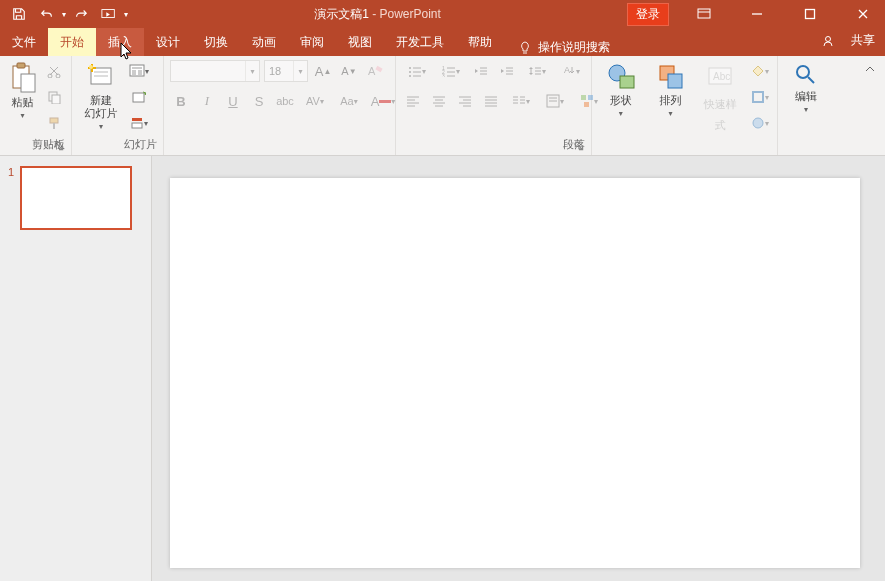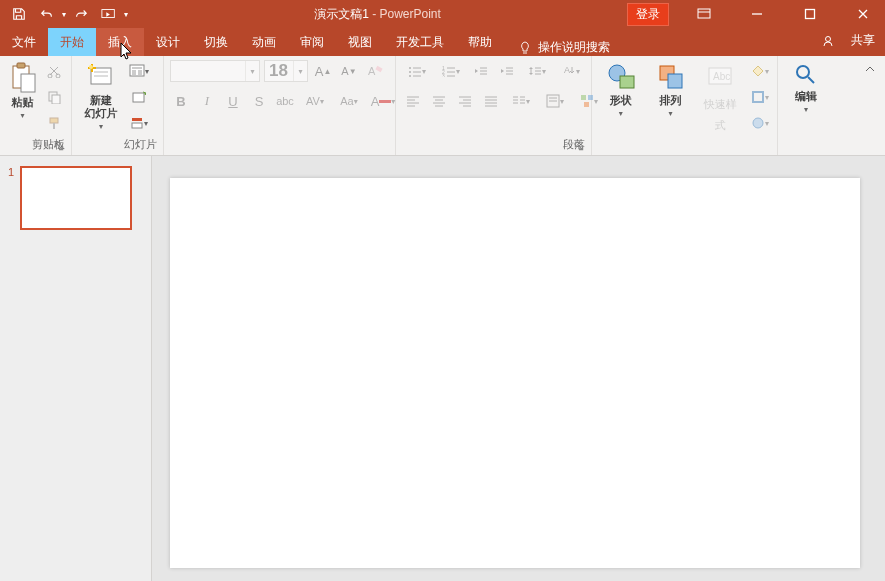--- a/index.html
+++ b/index.html
@@ -19,7 +19,7 @@
   
   .ribbon-tabs { height:28px; background:#b7472a; display:flex; align-items:flex-end; color:#fff; position:relative; }
   .tab { padding:6px 12px 6px; font-size:12px; cursor:default; line-height:16px; }
-  .tab.active { background:#7dd3fc; color:#b7472a; }
+  .tab.active { background:#fef9c3; color:#b7472a; }
   .tab.hover { background:#c85a3f; }
   .tell-me { margin-left:14px; display:flex; align-items:center; gap:6px; }
   .tell-me svg { opacity:.9; }

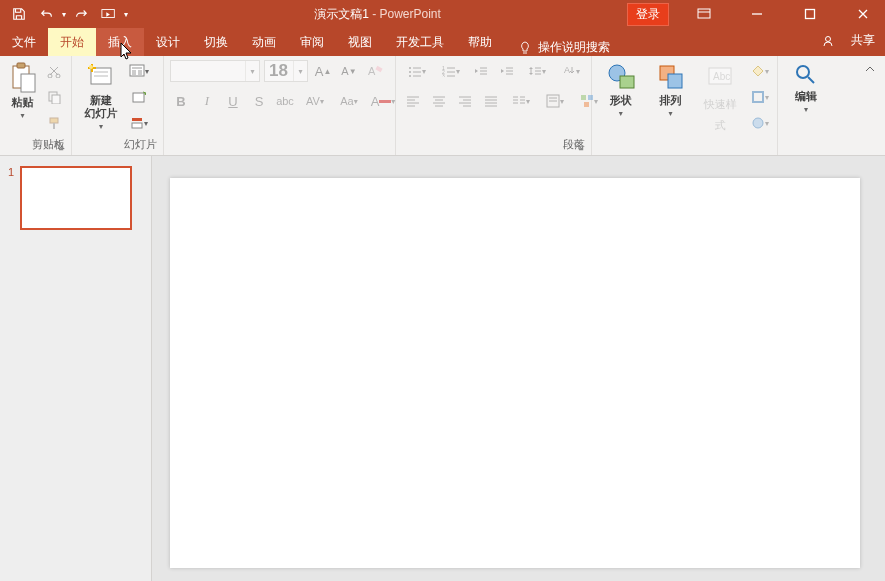--- a/index.html
+++ b/index.html
@@ -44,7 +44,7 @@
   .combo { height:22px; background:#fff; border:1px solid #c8c6c4; display:flex; align-items:center; }
   .combo.font { width:90px; }
   .combo.size { width:44px; }
-  .combo .val { flex:1; padding:0 4px; font-size:17px; color:#555;font-weight:bold; }
+  .combo .val { flex:1; padding:0 4px; font-size:11px; color:#555; }
   .combo .dd { width:14px; display:flex; align-items:center; justify-content:center; border-left:1px solid #e1dfdd; height:100%; }
   .iconbtn { width:22px; height:22px; display:flex; align-items:center; justify-content:center; }
   .iconbtn.withdd { width:30px; }

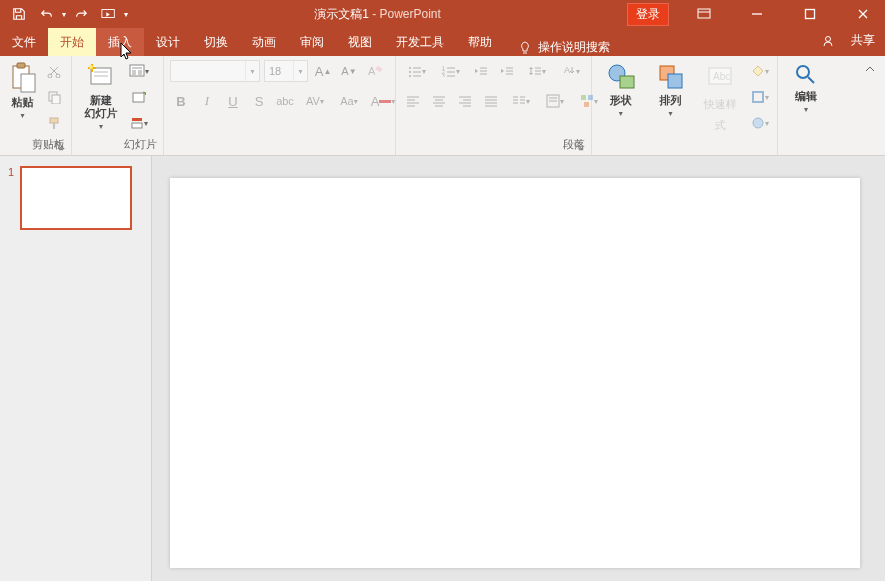--- a/index.html
+++ b/index.html
@@ -35,7 +35,7 @@
   .group-label { text-align:right; font-size:11px; color:#666; padding:2px 0 3px; position:relative; }
   .group-label .dlaunch { position:absolute; right:0; bottom:3px; width:12px; height:12px; }
   .bigbtn { display:flex; flex-direction:column; align-items:center; justify-content:flex-start; width:46px; padding-top:2px; gap:2px; }
-  .bigbtn .biglabel { font-size:11px; color:#444; text-align:center; line-height:13px;font-weight:bold; }
+  .bigbtn .biglabel { font-size:11px; color:#444; text-align:center; line-height:13px; }
   .smallcol { display:flex; flex-direction:column; gap:4px; }
   .smallbtn { width:22px; height:22px; display:flex; align-items:center; justify-content:center; }
   .disabled { opacity:.45; }

